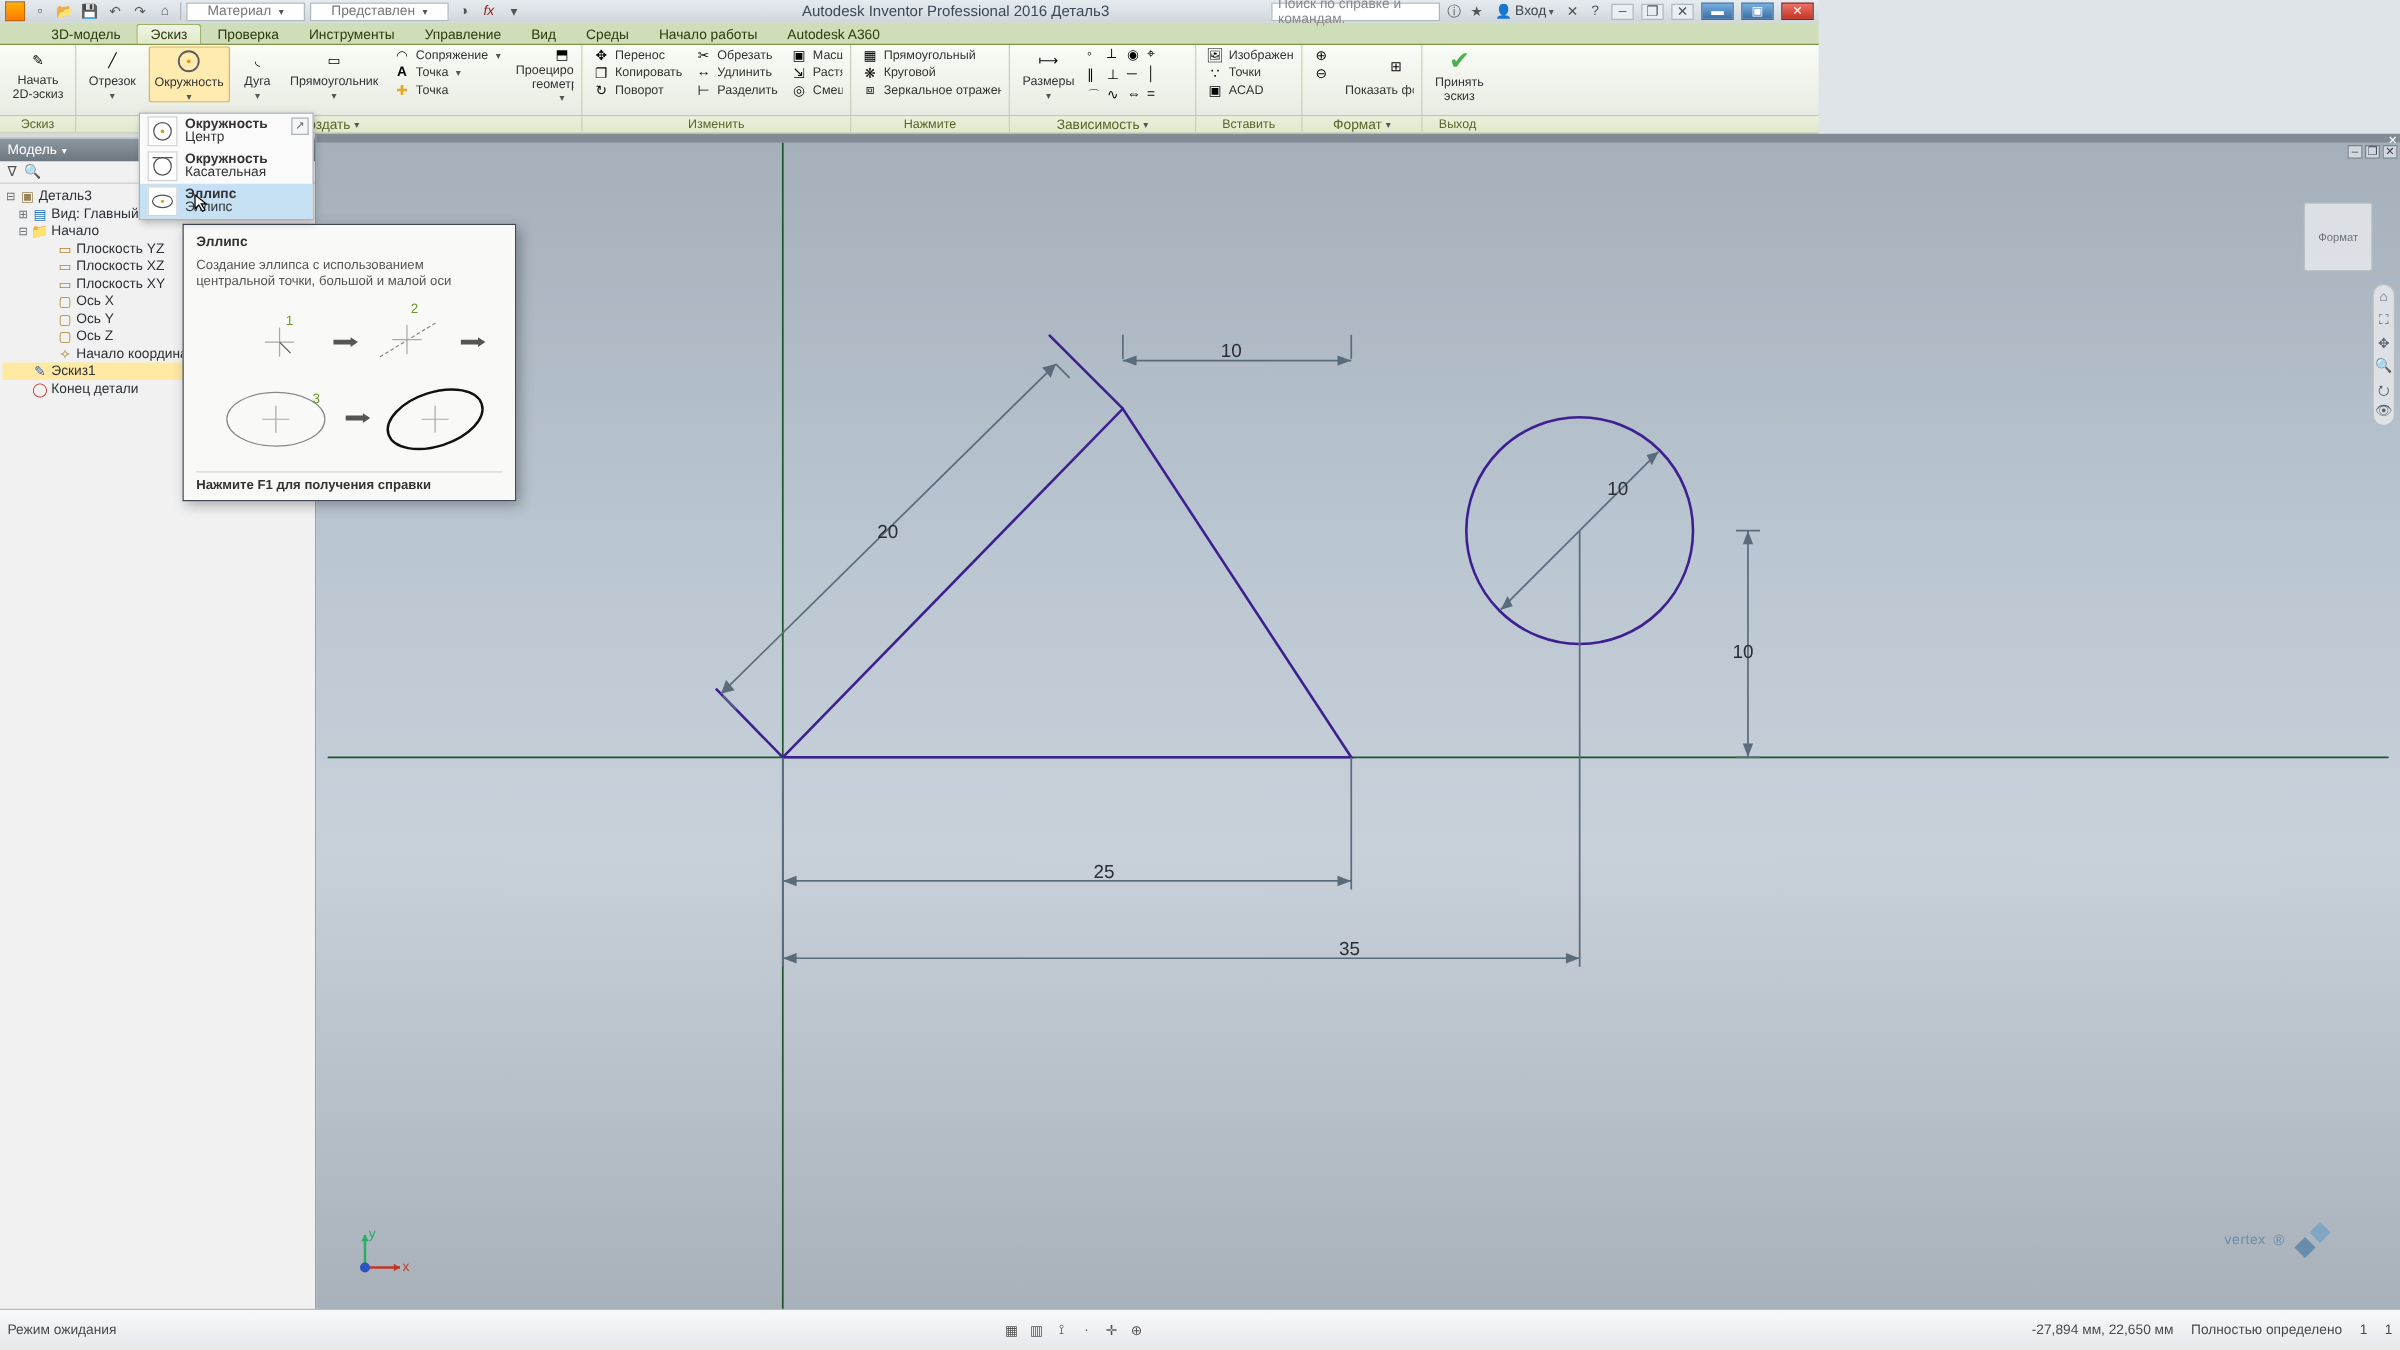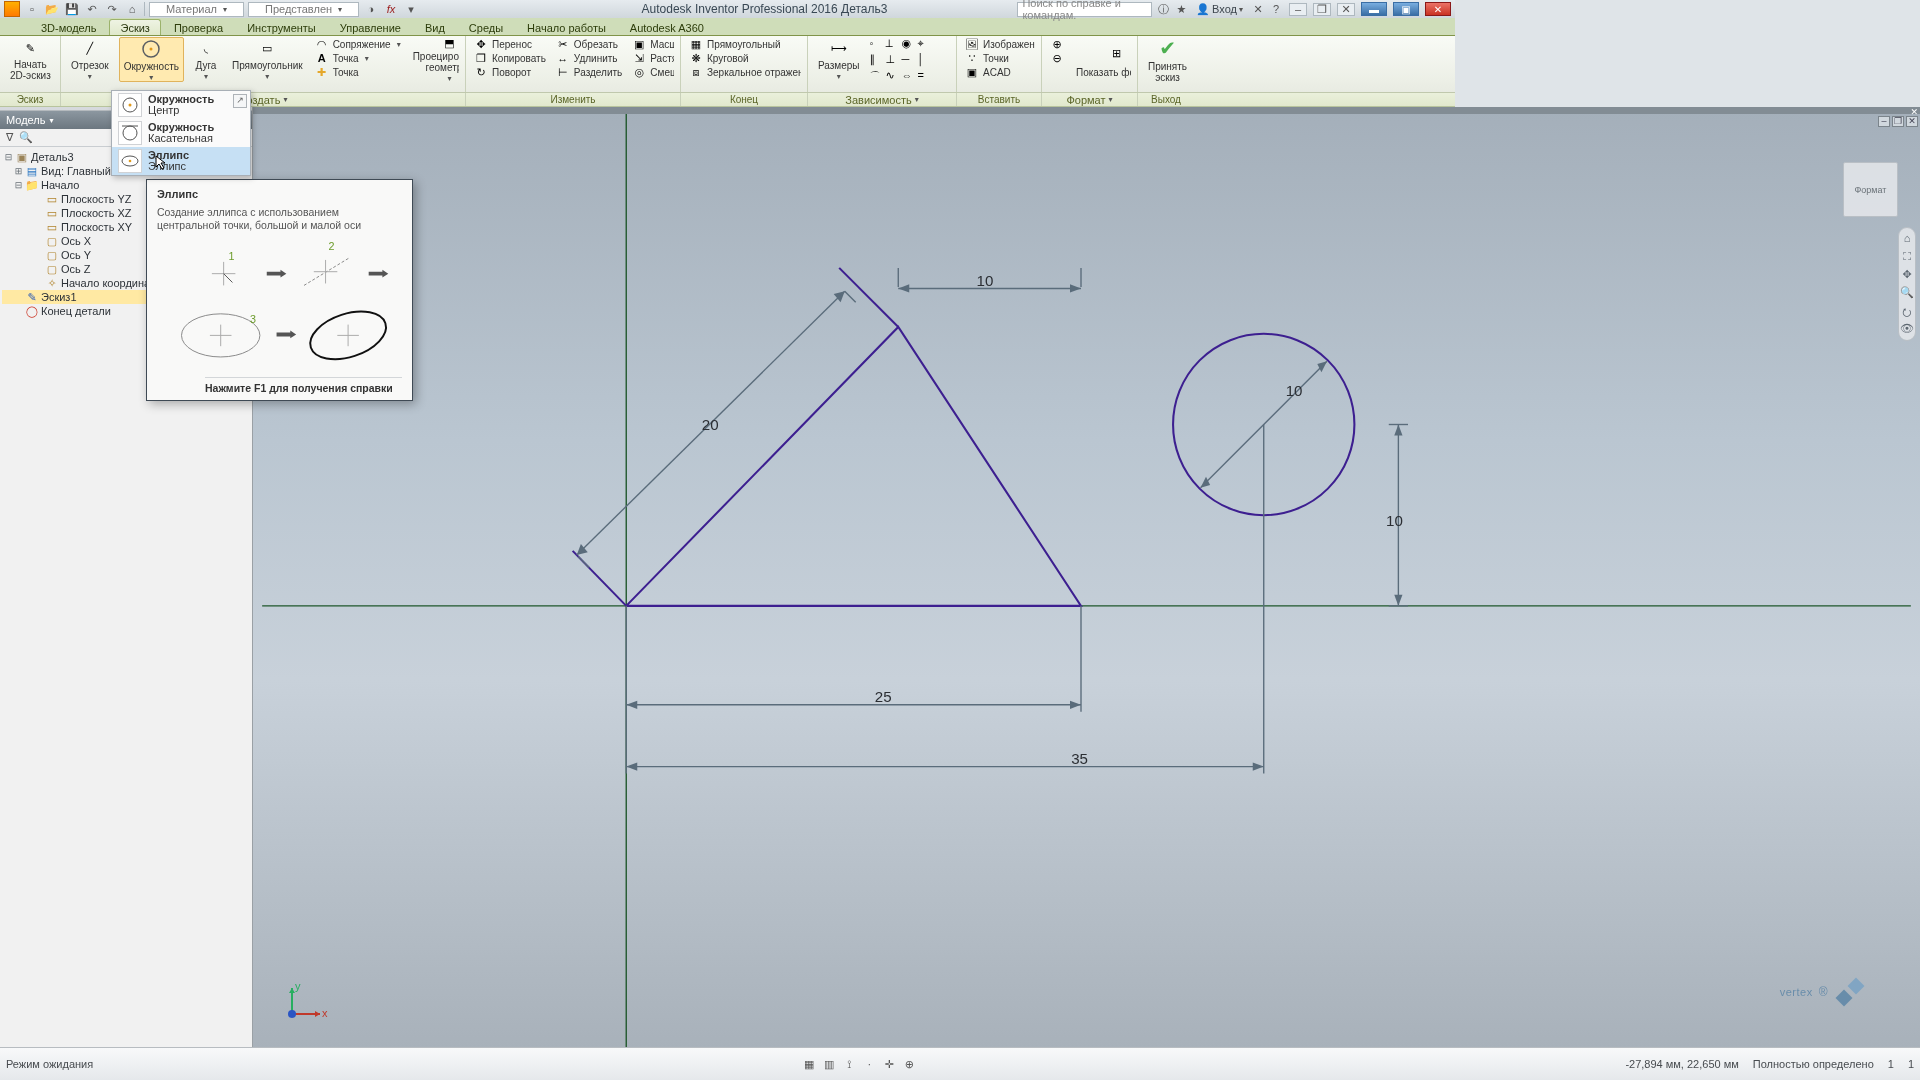--- a/index.html
+++ b/index.html
@@ -370,7 +370,7 @@
       <span class="chev-small">▾</span>
     </div>
   <div class="plabel" style="width:215px">Изменить</div>
-  <div class="plabel" style="width:127px">Конец</div>
+  <div class="plabel" style="width:127px">Нажмите</div>
   <div class="plabel" style="width:149px">
       <span>Зависимость</span> 
       <span class="chev-small">▾</span>

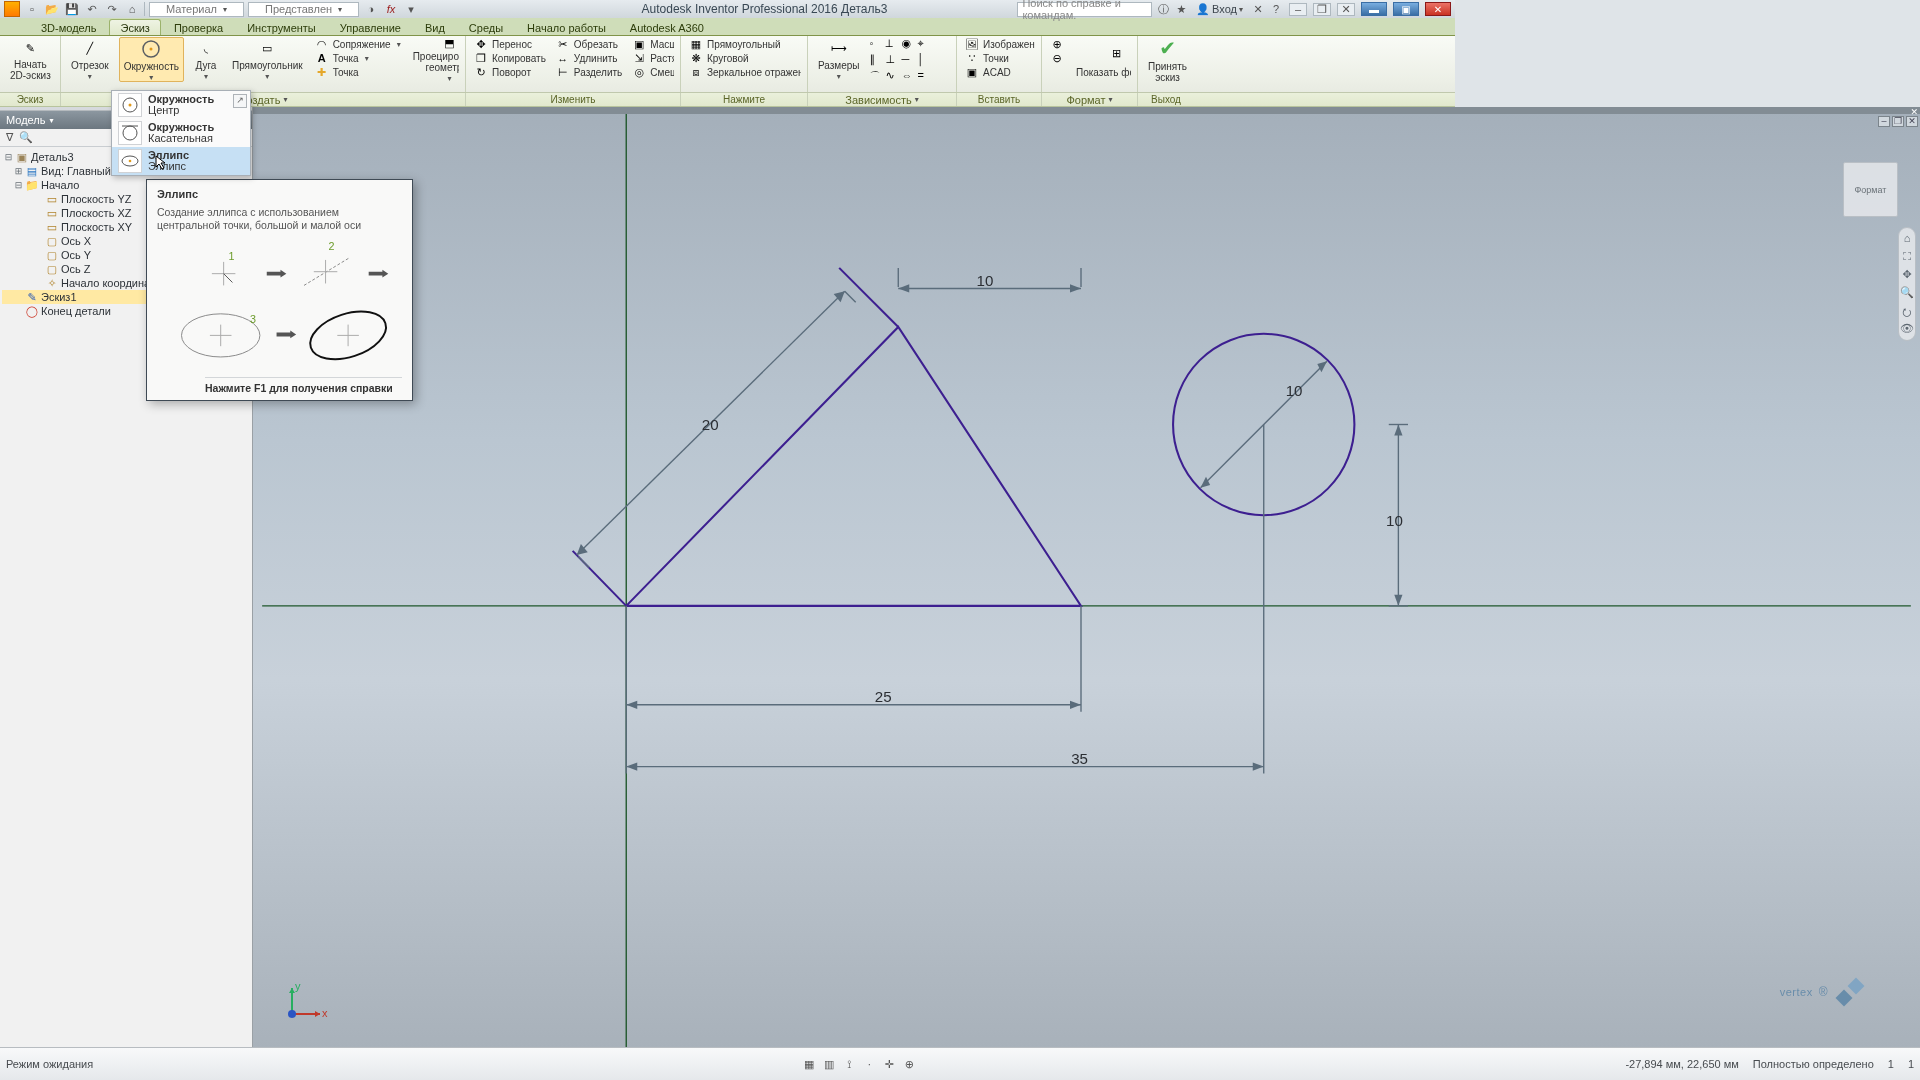--- a/index.html
+++ b/index.html
@@ -86,7 +86,7 @@
 .tooltip-panel .title { font-weight:bold; font-size:11px; color:#333; margin-bottom:6px; }
 .tooltip-panel .body { font-size:10.5px; color:#555; line-height:13px; }
 .tooltip-panel .diagram { height:135px; margin:6px 0 4px; display:flex; align-items:center; justify-content:center; }
-.tooltip-panel .footer { font-size:10.5px; color:#333; border-top:1px solid #d3d6d9; padding-top:4px; font-weight:bold;margin-left:48px; }
+.tooltip-panel .footer { font-size:10.5px; color:#333; border-top:1px solid #d3d6d9; padding-top:4px; font-weight:bold; }
 
 
 .view-cube { position:absolute; right:22px; top:55px; width:55px; height:55px; background:rgba(229,232,235,0.85); border:1px solid #b9bfc5; border-radius:2px; display:flex; align-items:center; justify-content:center; color:#6a7278; font-size:9px; }

